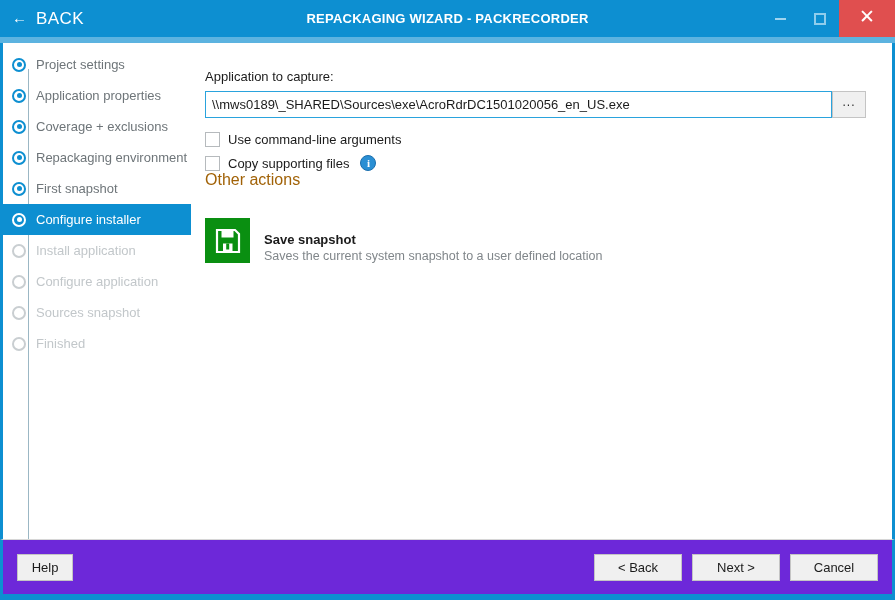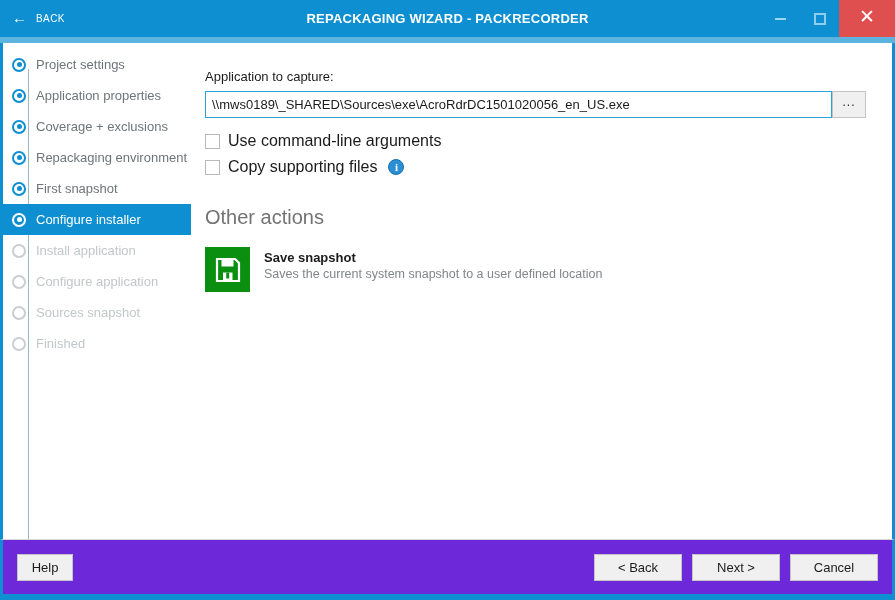--- a/index.html
+++ b/index.html
@@ -49,7 +49,7 @@
     transform: translateY(-1px);
   }
   .back-label {
-    font-size: 10px;
+    font-size: 17px;
     letter-spacing: 0.4px;
     color: #ffffff;
   }

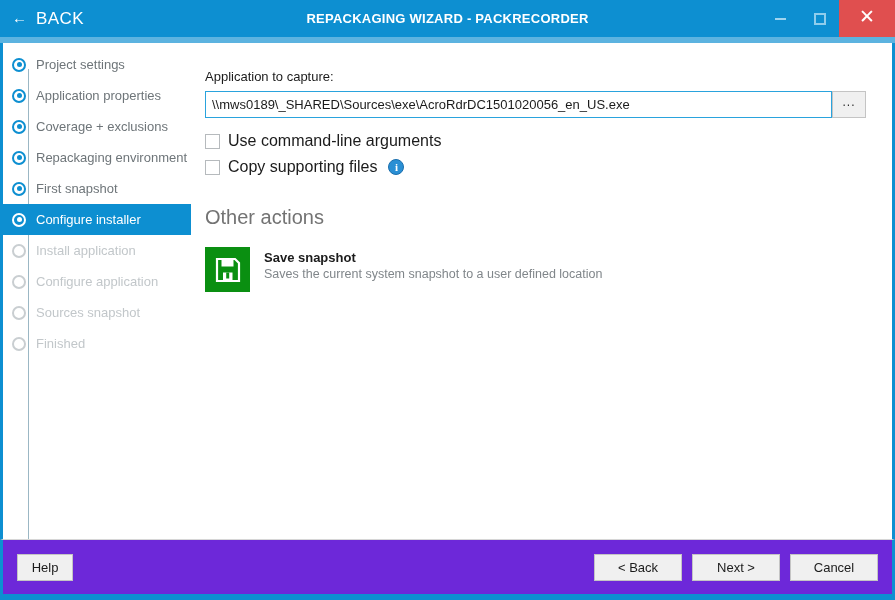--- a/index.html
+++ b/index.html
@@ -261,7 +261,7 @@
     background: #ffffff;
   }
   .check-label {
-    font-size: 16px;
+    font-size: 13px;
     color: #1b1b1b;
   }
 

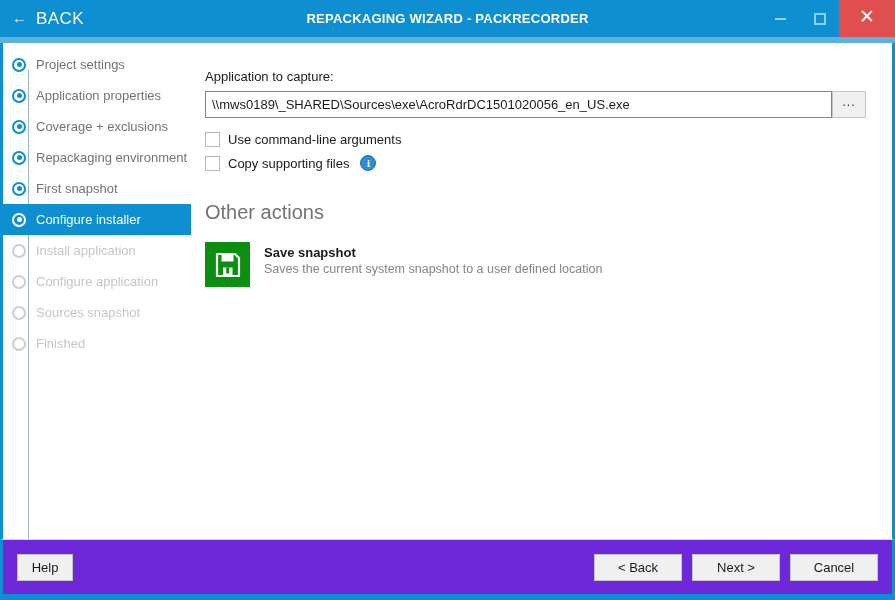--- a/index.html
+++ b/index.html
@@ -282,10 +282,9 @@
   }
 
   .section-title {
-    margin-top: 30px;
-    font-size: 20px;
+    font-size: 16px;
     font-weight: 300;
-    color: #737373;
+    color: #a16207;
   }
 
   .action-row {

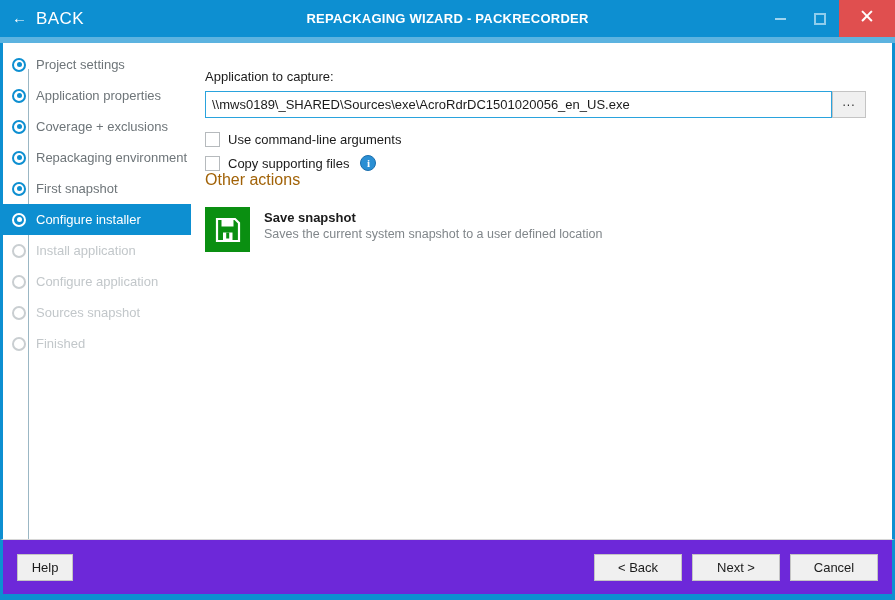--- a/index.html
+++ b/index.html
@@ -289,8 +289,8 @@
 
   .action-row {
     display: flex;
-    align-items: flex-start;
-    margin-top: 18px;
+    align-items: flex-end;
+    margin-top: 29px;
     gap: 14px;
     width: fit-content;
     cursor: pointer;

